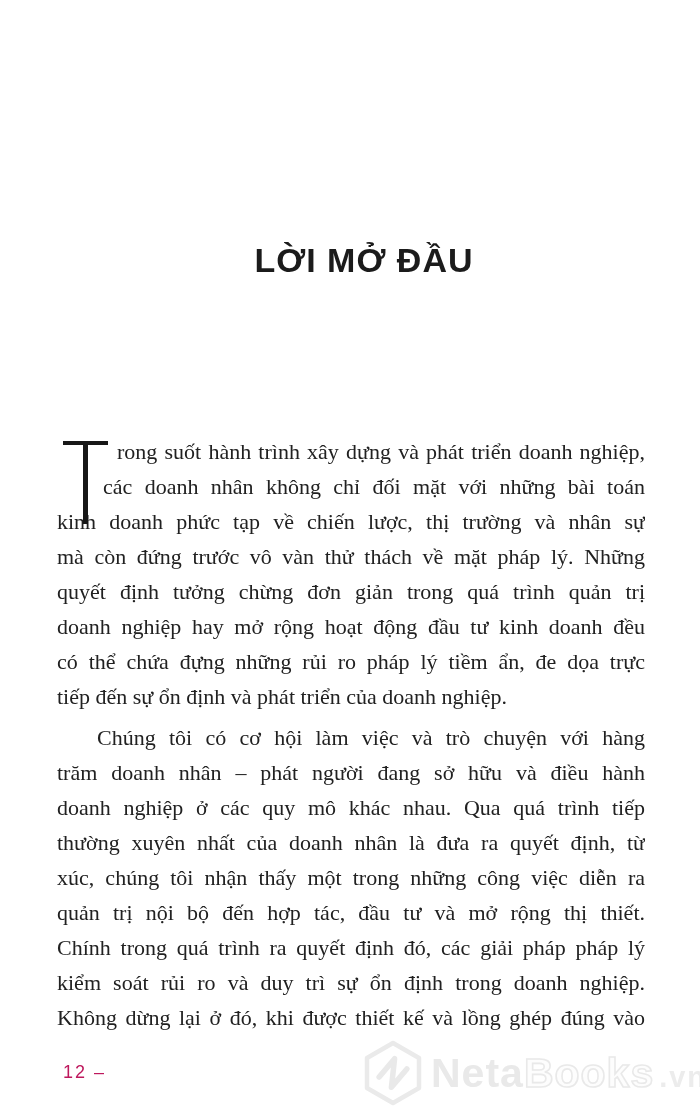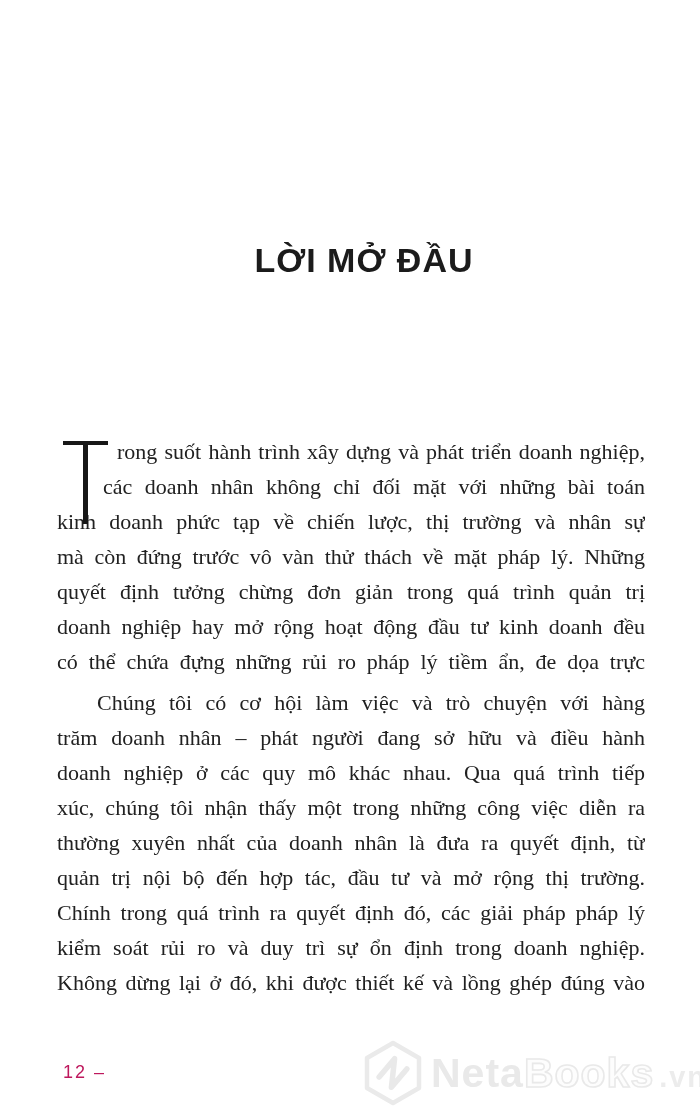--- a/index.html
+++ b/index.html
@@ -82,6 +82,7 @@
       <div class="line">quyết định tưởng chừng đơn giản trong quá trình quản trị</div>
       <div class="line">doanh nghiệp hay mở rộng hoạt động đầu tư kinh doanh đều</div>
       <div class="line">có thể chứa đựng những rủi ro pháp lý tiềm ẩn, đe dọa trực</div>
+      <div class="line lastline">tiếp đến sự ổn định và phát triển của doanh nghiệp.</div>
     </div>
 
     <div class="para para2">

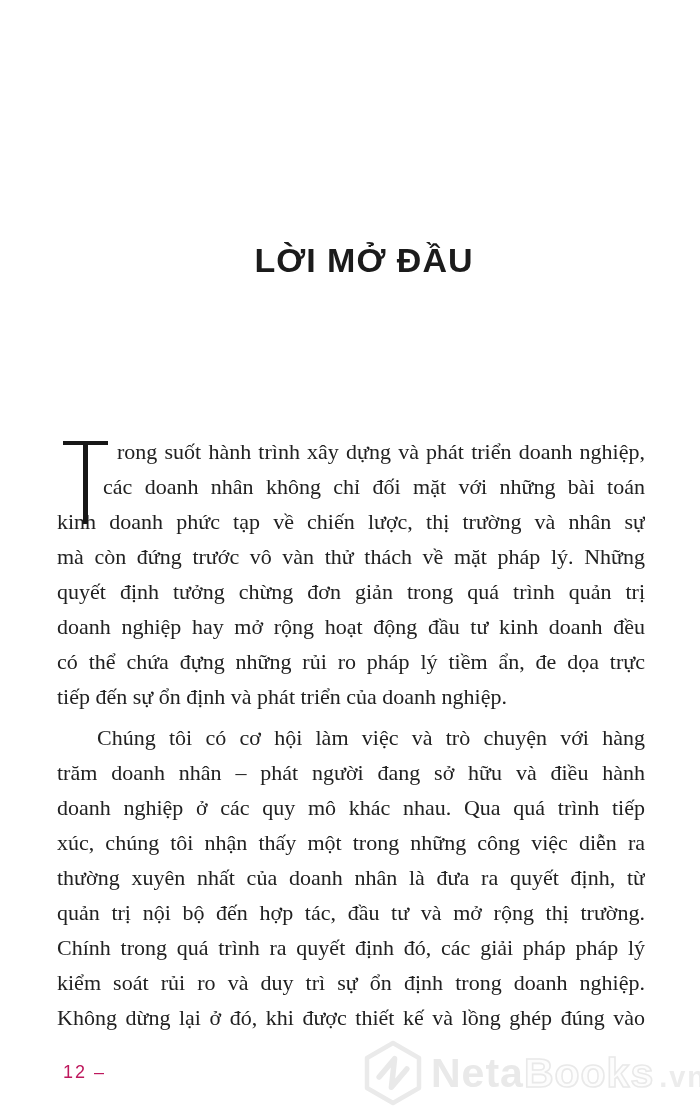--- a/index.html
+++ b/index.html
@@ -89,8 +89,8 @@
       <div class="line indent">Chúng tôi có cơ hội làm việc và trò chuyện với hàng</div>
       <div class="line">trăm doanh nhân – phát người đang sở hữu và điều hành</div>
       <div class="line">doanh nghiệp ở các quy mô khác nhau. Qua quá trình tiếp</div>
+      <div class="line">thường xuyên nhất của doanh nhân là đưa ra quyết định, từ</div>
       <div class="line">xúc, chúng tôi nhận thấy một trong những công việc diễn ra</div>
-      <div class="line">thường xuyên nhất của doanh nhân là đưa ra quyết định, từ</div>
       <div class="line">quản trị nội bộ đến hợp tác, đầu tư và mở rộng thị trường.</div>
       <div class="line">Chính trong quá trình ra quyết định đó, các giải pháp pháp lý</div>
       <div class="line">kiểm soát rủi ro và duy trì sự ổn định trong doanh nghiệp.</div>

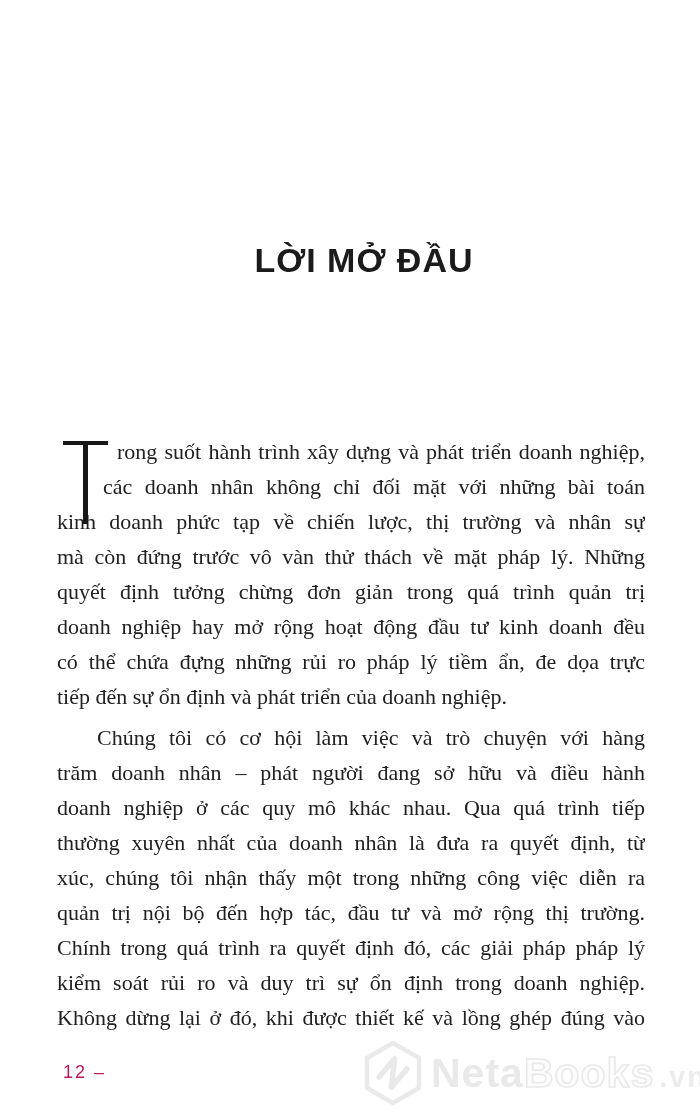--- a/index.html
+++ b/index.html
@@ -91,7 +91,7 @@
       <div class="line">doanh nghiệp ở các quy mô khác nhau. Qua quá trình tiếp</div>
       <div class="line">thường xuyên nhất của doanh nhân là đưa ra quyết định, từ</div>
       <div class="line">xúc, chúng tôi nhận thấy một trong những công việc diễn ra</div>
-      <div class="line">quản trị nội bộ đến hợp tác, đầu tư và mở rộng thị trường.</div>
+      <div class="line">quản trị nội bộ đến hợp tác, đầu tư và mở rộng thị thiết.</div>
       <div class="line">Chính trong quá trình ra quyết định đó, các giải pháp pháp lý</div>
       <div class="line">kiểm soát rủi ro và duy trì sự ổn định trong doanh nghiệp.</div>
       <div class="line">Không dừng lại ở đó, khi được thiết kế và lồng ghép đúng vào</div>

